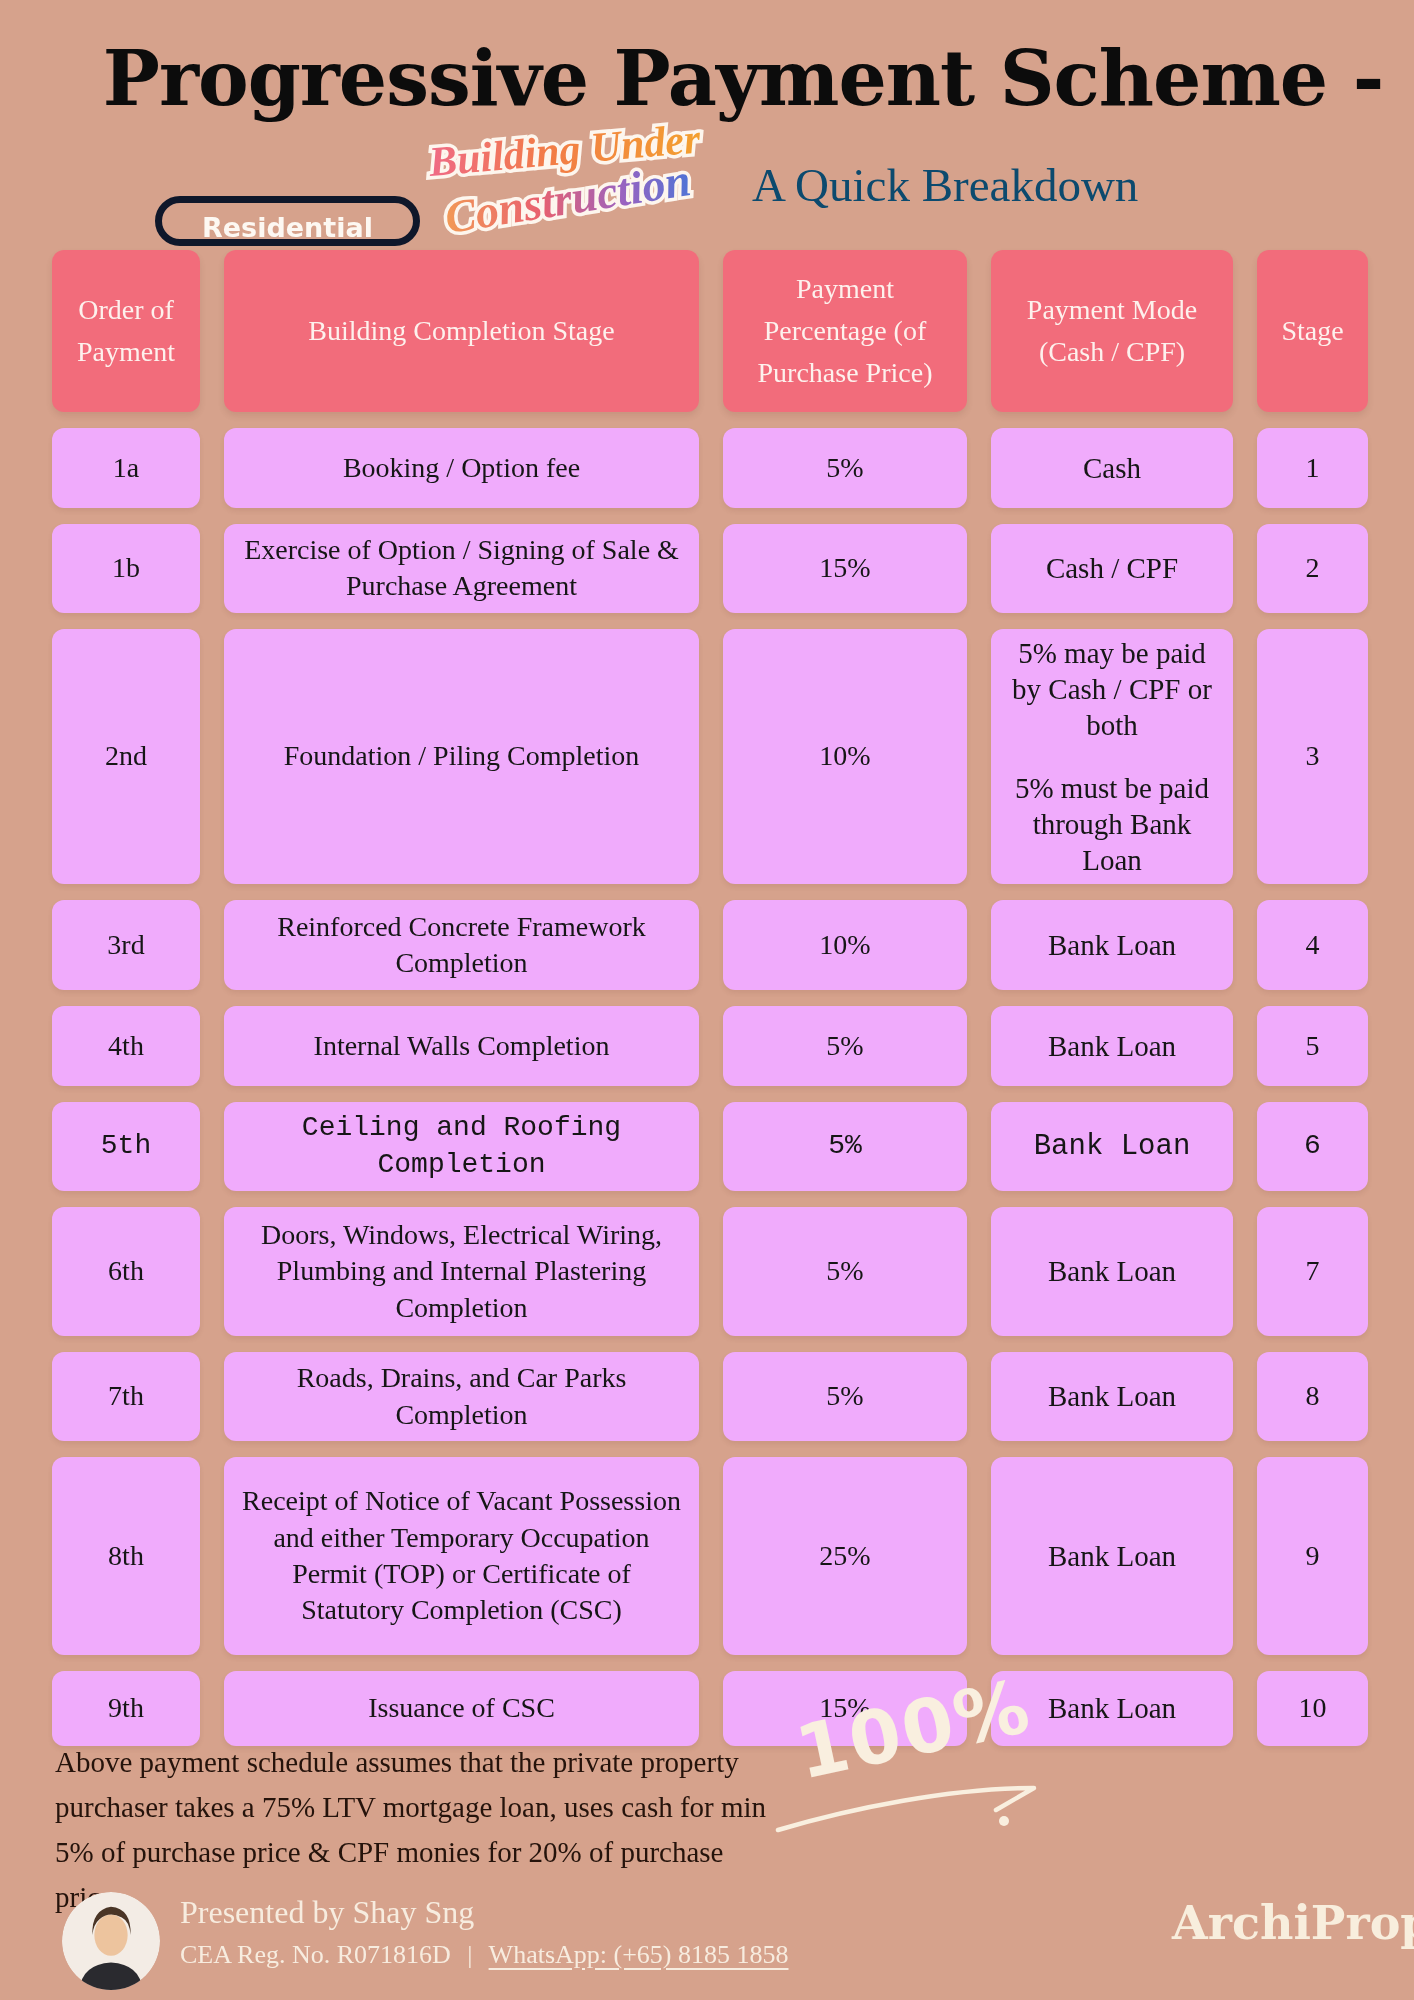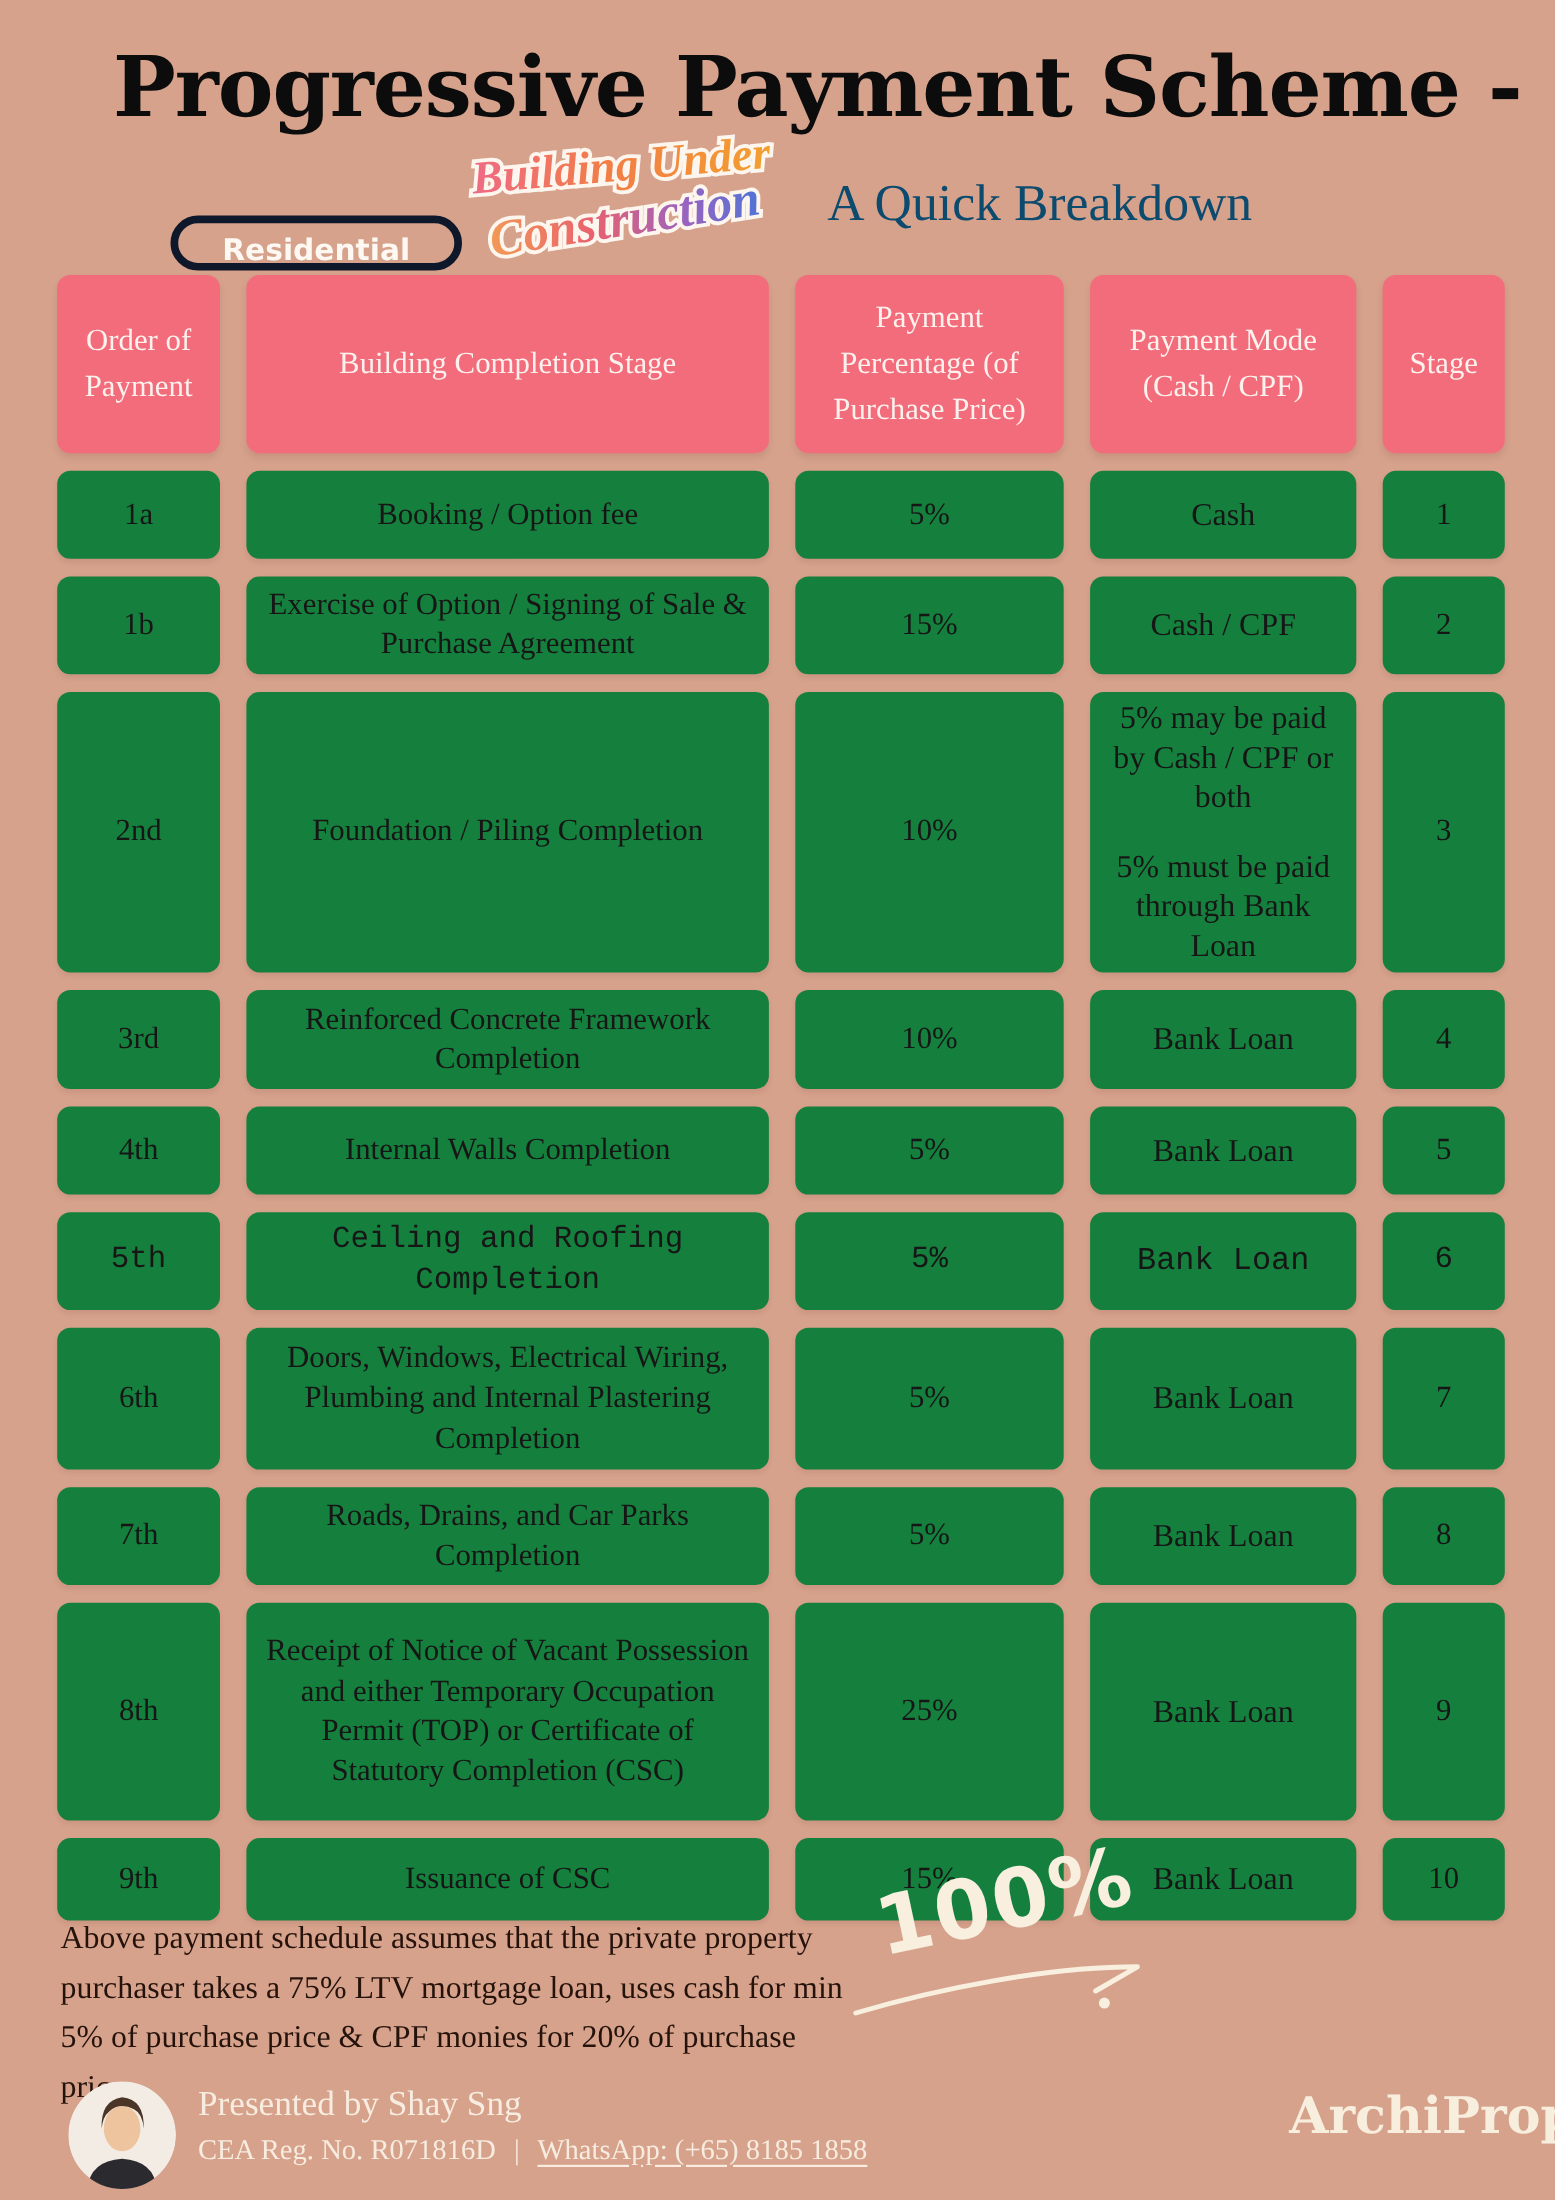--- a/index.html
+++ b/index.html
@@ -36,7 +36,7 @@
     column-gap:24px;align-items:stretch;
   }
   .cell{
-    background:#15803d;border-radius:12px;
+    background:#f0abfc;border-radius:12px;
     display:flex;flex-direction:column;align-items:center;justify-content:center;
     text-align:center;font-size:28px;color:#161616;line-height:1.3;
     padding:8px 16px;box-sizing:border-box;

